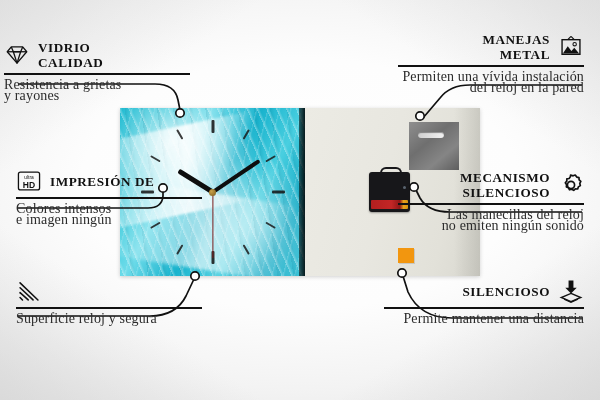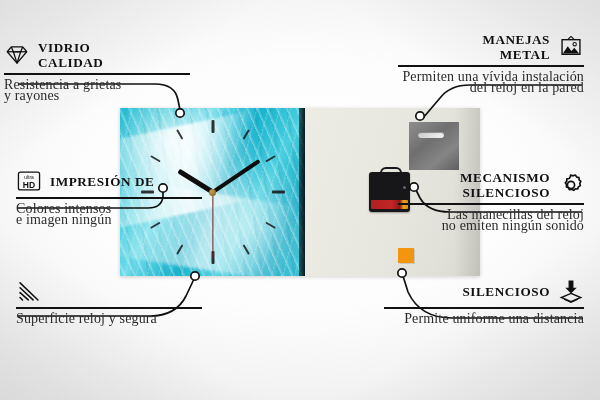--- a/index.html
+++ b/index.html
@@ -265,7 +265,7 @@
     </div>
     <div class="rule"></div>
     <div class="cdesc">
-      <div>Permite uniforme una distancia</div>
+      <div>Permite mantener una distancia</div>
     </div>
   </div>
 

